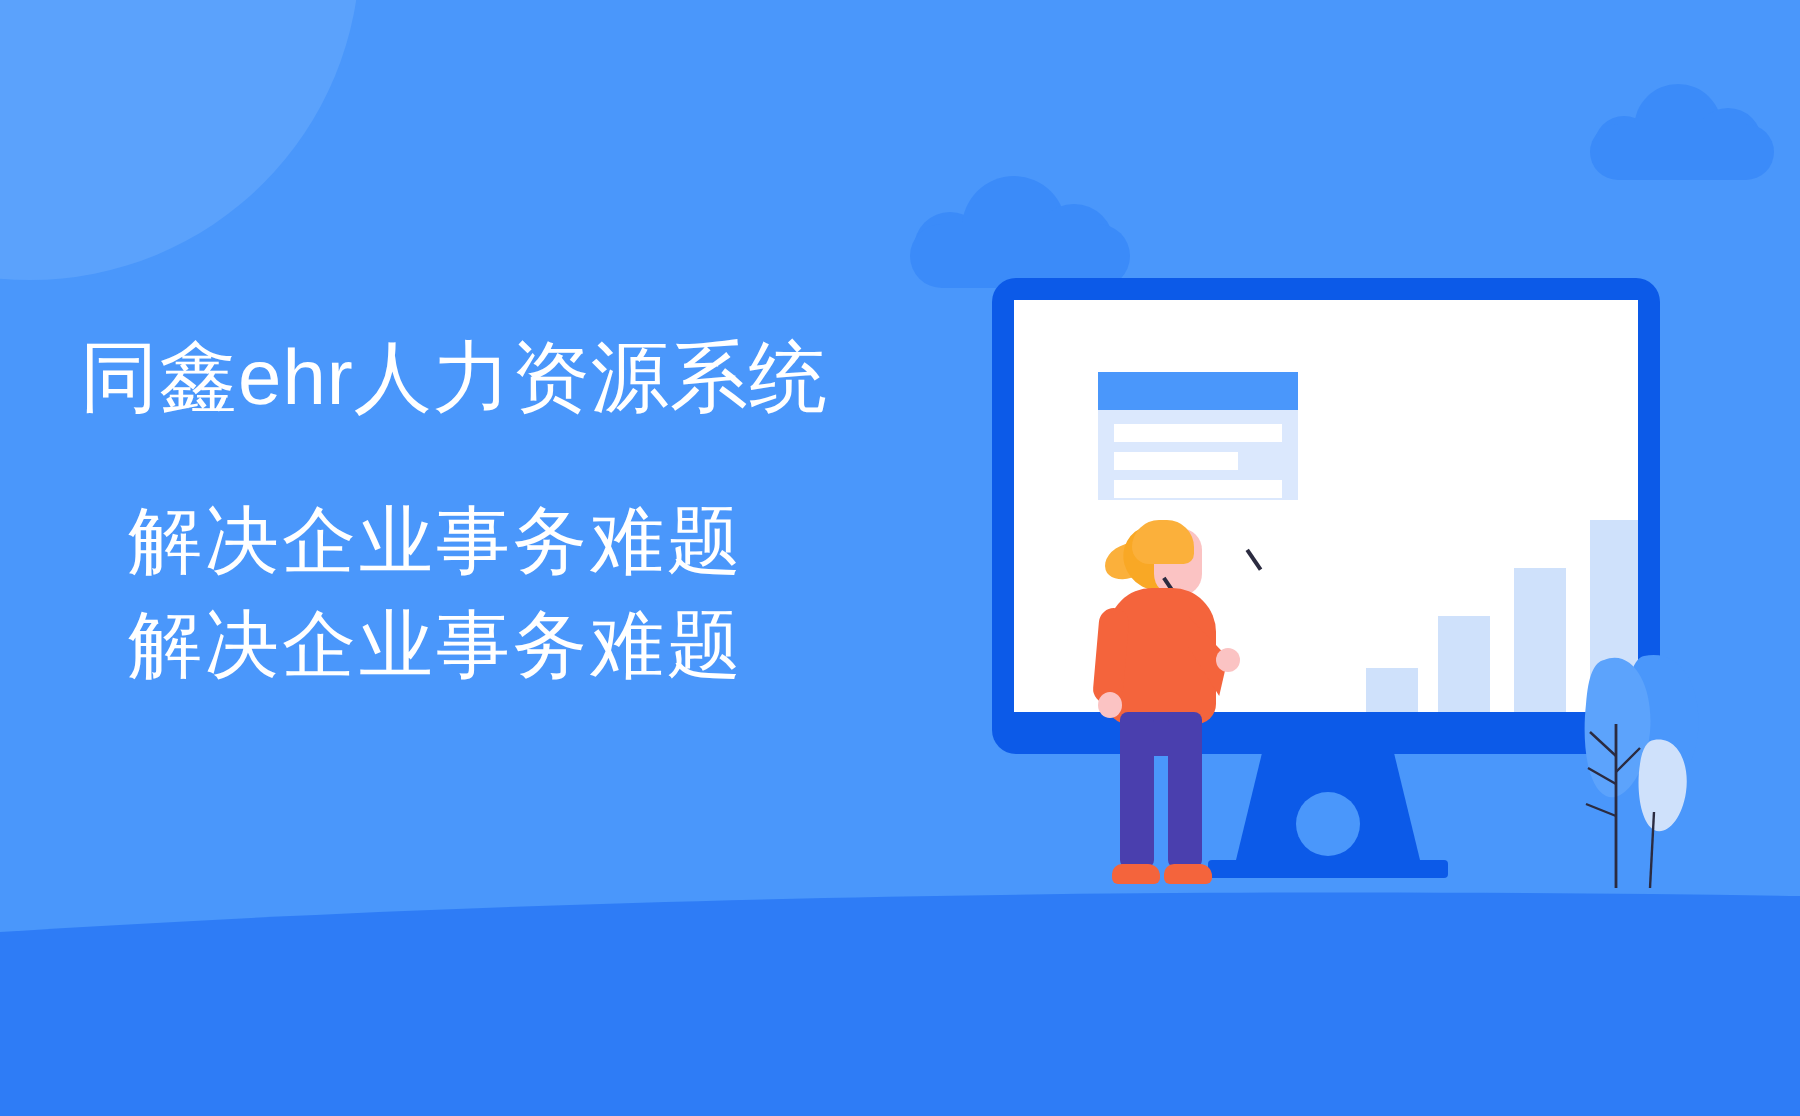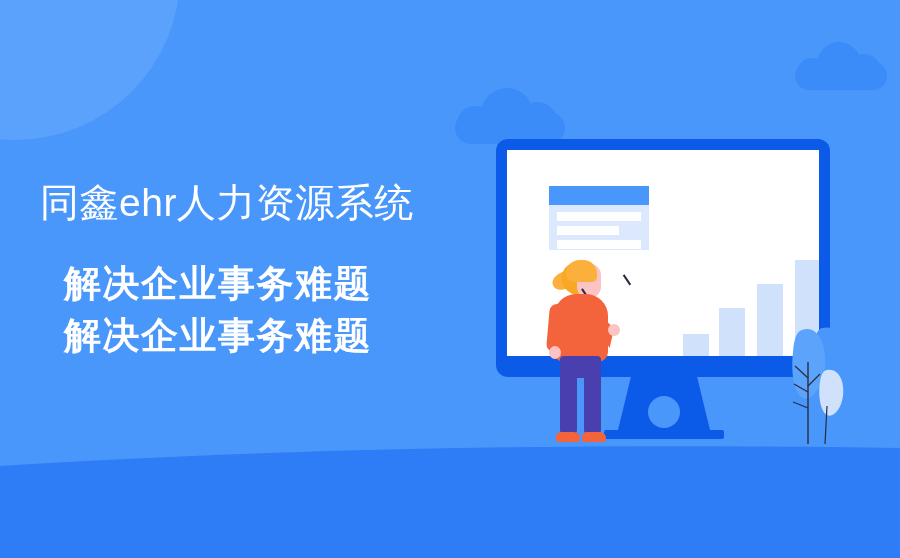--- a/index.html
+++ b/index.html
@@ -232,7 +232,7 @@
   
   #text-block {
     position:absolute;
-    left:40px; top:179px;
+    left:40px; top:166px;
     width:420px;
     color:#ffffff;
   }

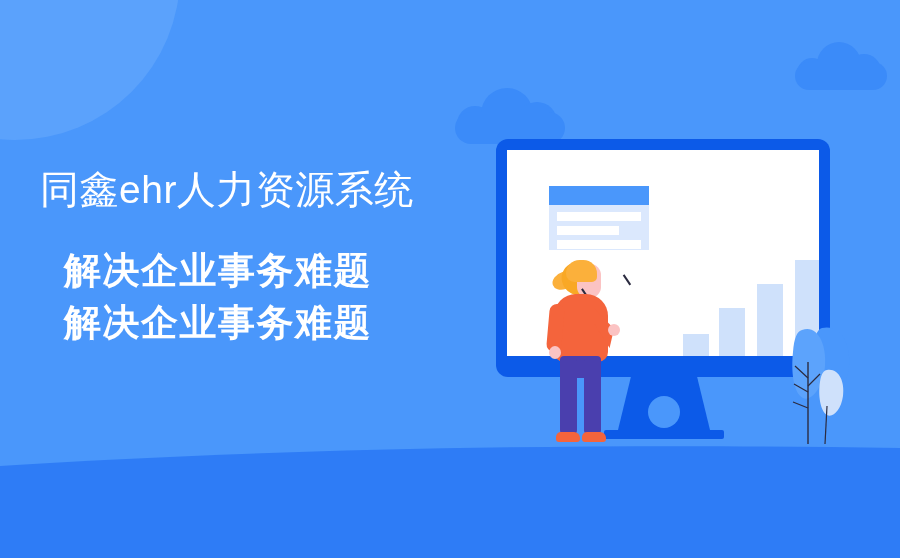--- a/index.html
+++ b/index.html
@@ -247,7 +247,7 @@
   .sub-line {
     font-size:37px;
     line-height:1.42;
-    font-weight:700;
+    font-weight:400;
     letter-spacing:1.5px;
     white-space:nowrap;
   }

